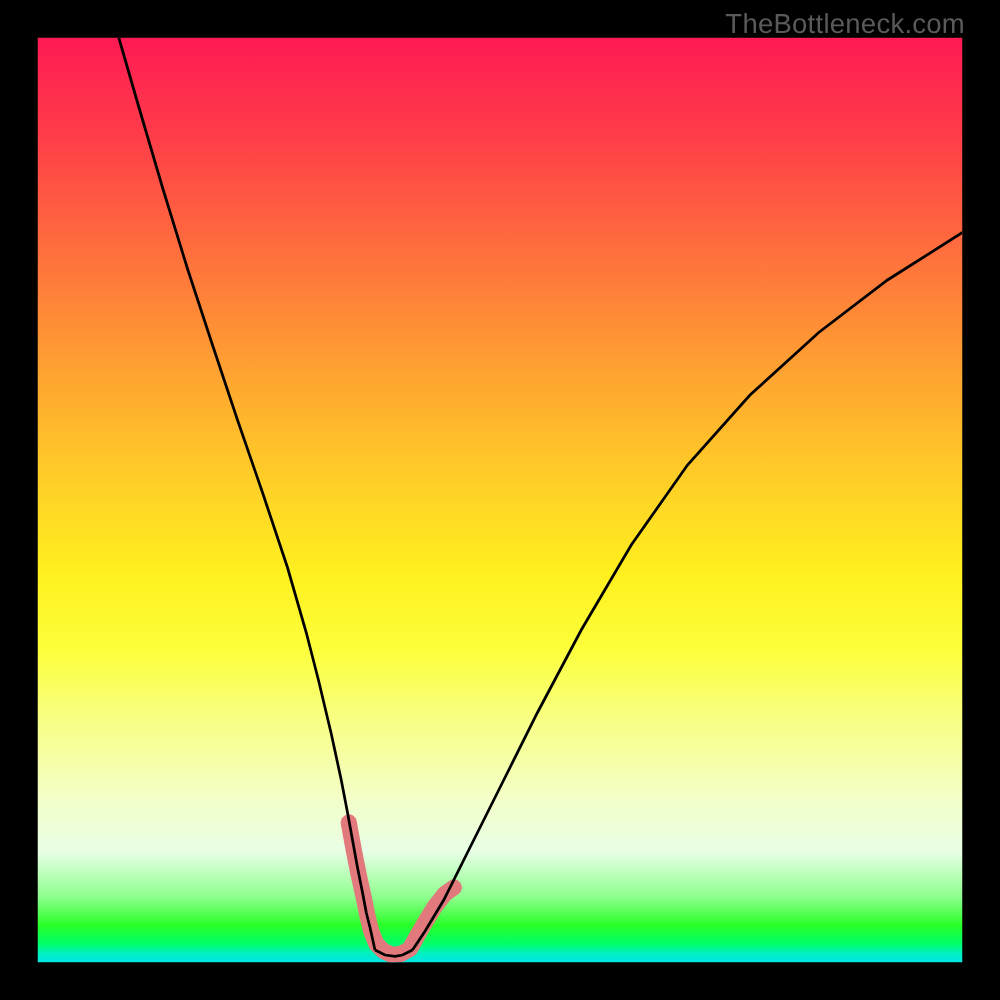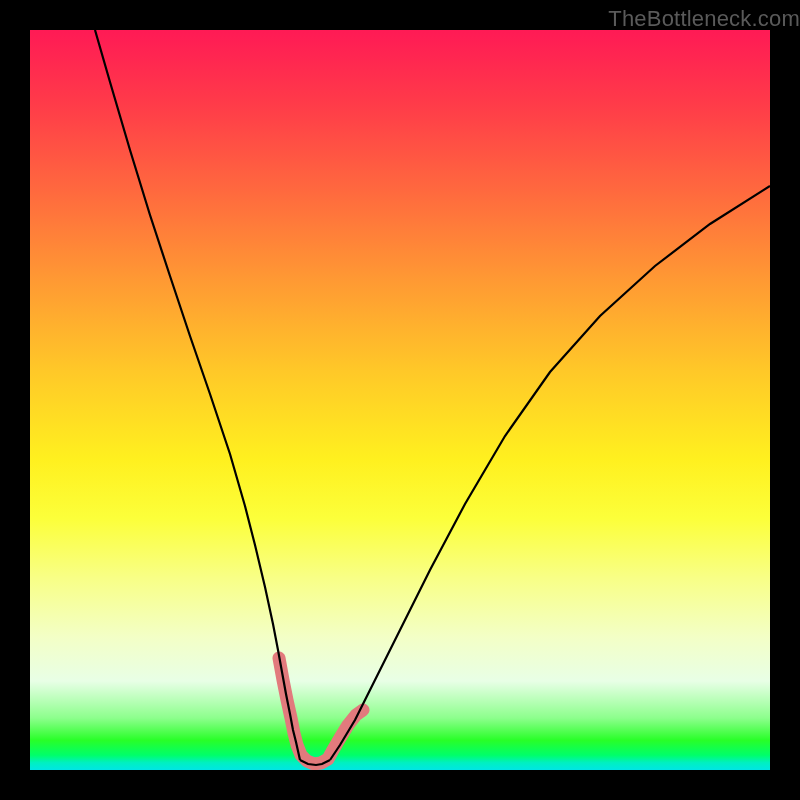--- a/index.html
+++ b/index.html
@@ -49,7 +49,7 @@
   .watermark {
     position: absolute;
     top: 6px;
-    right: 0;
+    right: 28px;
     color: #5a5a5a;
     font-size: 22px;
     letter-spacing: 0.2px;

